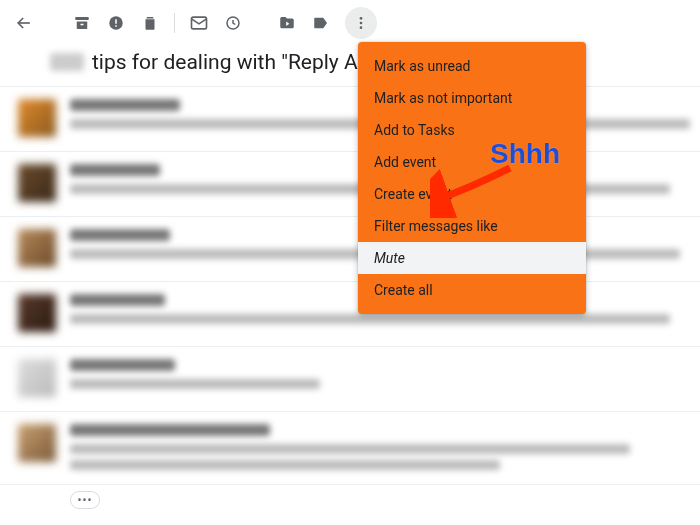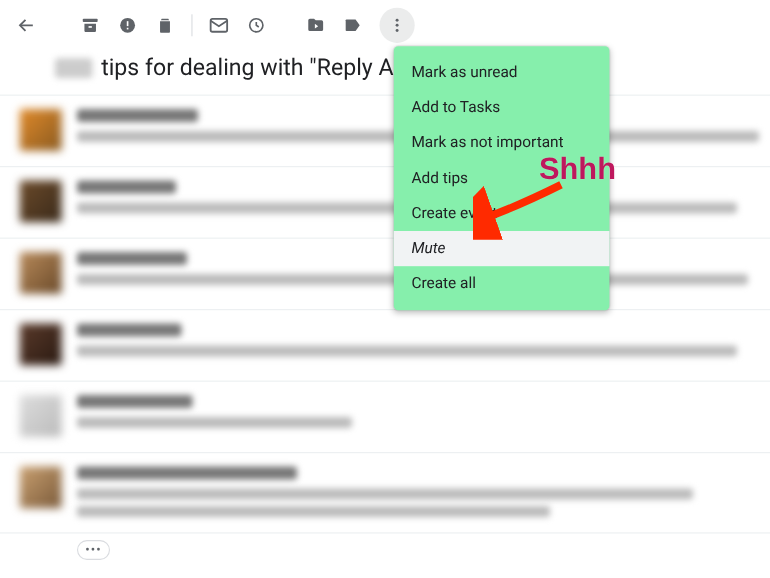--- a/index.html
+++ b/index.html
@@ -115,8 +115,8 @@
     position: absolute;
     left: 358px;
     top: 42px;
-    width: 196px;
-    background: #86efac;
+    width: 228px;
+    background: #f97316;
     border-radius: 4px;
     box-shadow: 0 2px 6px rgba(0,0,0,0.25), 0 0 0 1px rgba(0,0,0,0.05);
     padding: 8px 0;

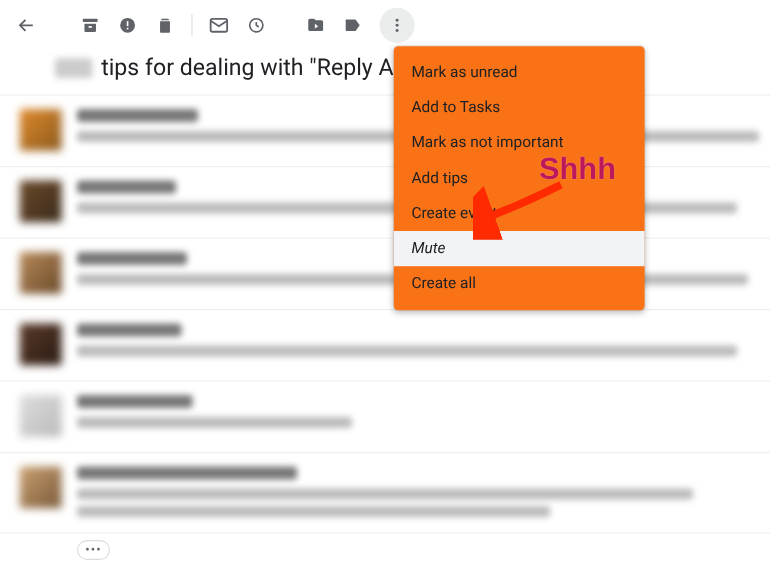--- a/index.html
+++ b/index.html
@@ -276,8 +276,8 @@
 
 <div class="menu">
     <div class="menu-item">Mark as unread</div>
+    <div class="menu-item">Mark as not important</div>
     <div class="menu-item">Add to Tasks</div>
-    <div class="menu-item">Mark as not important</div>
     <div class="menu-item">Add tips</div>
     <div class="menu-item">Create event</div>
     <div class="menu-item hover">Mute</div>

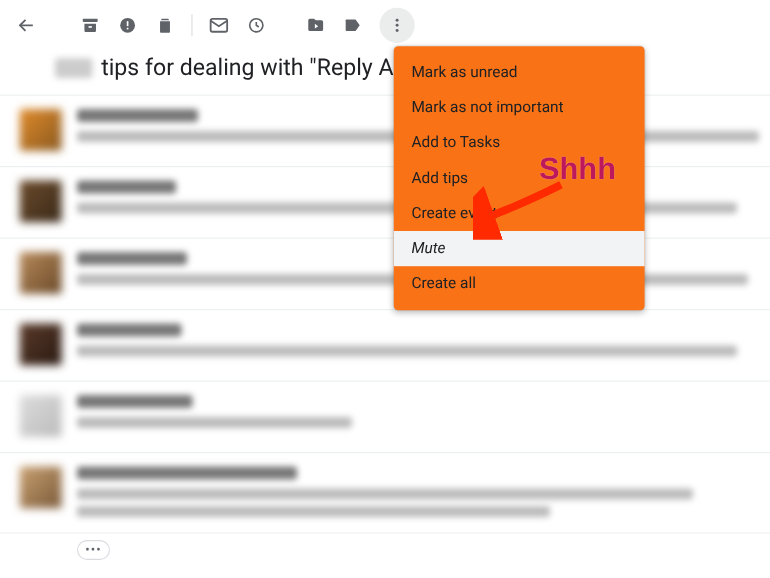--- a/index.html
+++ b/index.html
@@ -278,7 +278,7 @@
     <div class="menu-item">Mark as unread</div>
     <div class="menu-item">Mark as not important</div>
     <div class="menu-item">Add to Tasks</div>
-    <div class="menu-item">Add tips</div>
+    <div class="menu-item">Add event</div>
     <div class="menu-item">Create event</div>
     <div class="menu-item hover">Mute</div>
     <div class="menu-item">Create all</div>

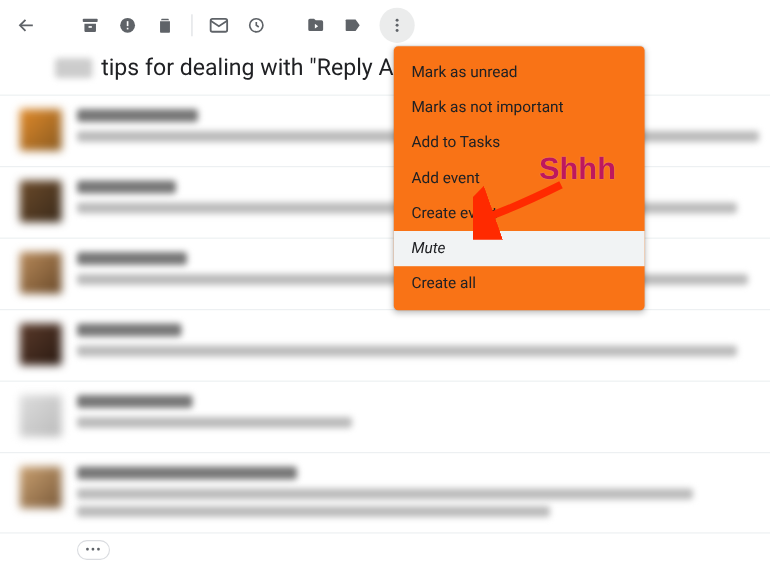--- a/index.html
+++ b/index.html
@@ -145,7 +145,7 @@
     position: absolute;
     left: 490px;
     top: 138px;
-    color: #be185d;
+    color: #1d4ed8;
     font-family: Arial, sans-serif;
     font-weight: 800;
     font-size: 28px;

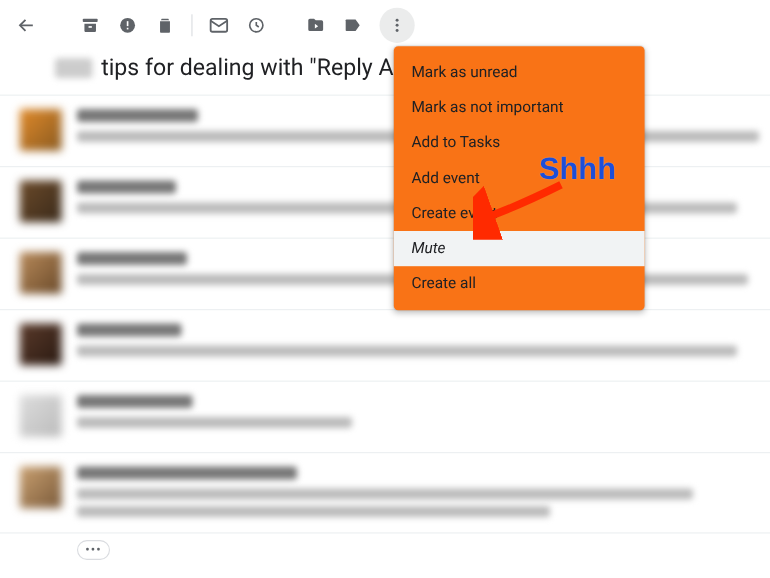--- a/index.html
+++ b/index.html
@@ -280,6 +280,7 @@
     <div class="menu-item">Add to Tasks</div>
     <div class="menu-item">Add event</div>
     <div class="menu-item">Create event</div>
+    <div class="menu-item">Filter messages like</div>
     <div class="menu-item hover">Mute</div>
     <div class="menu-item">Create all</div>
   </div>

